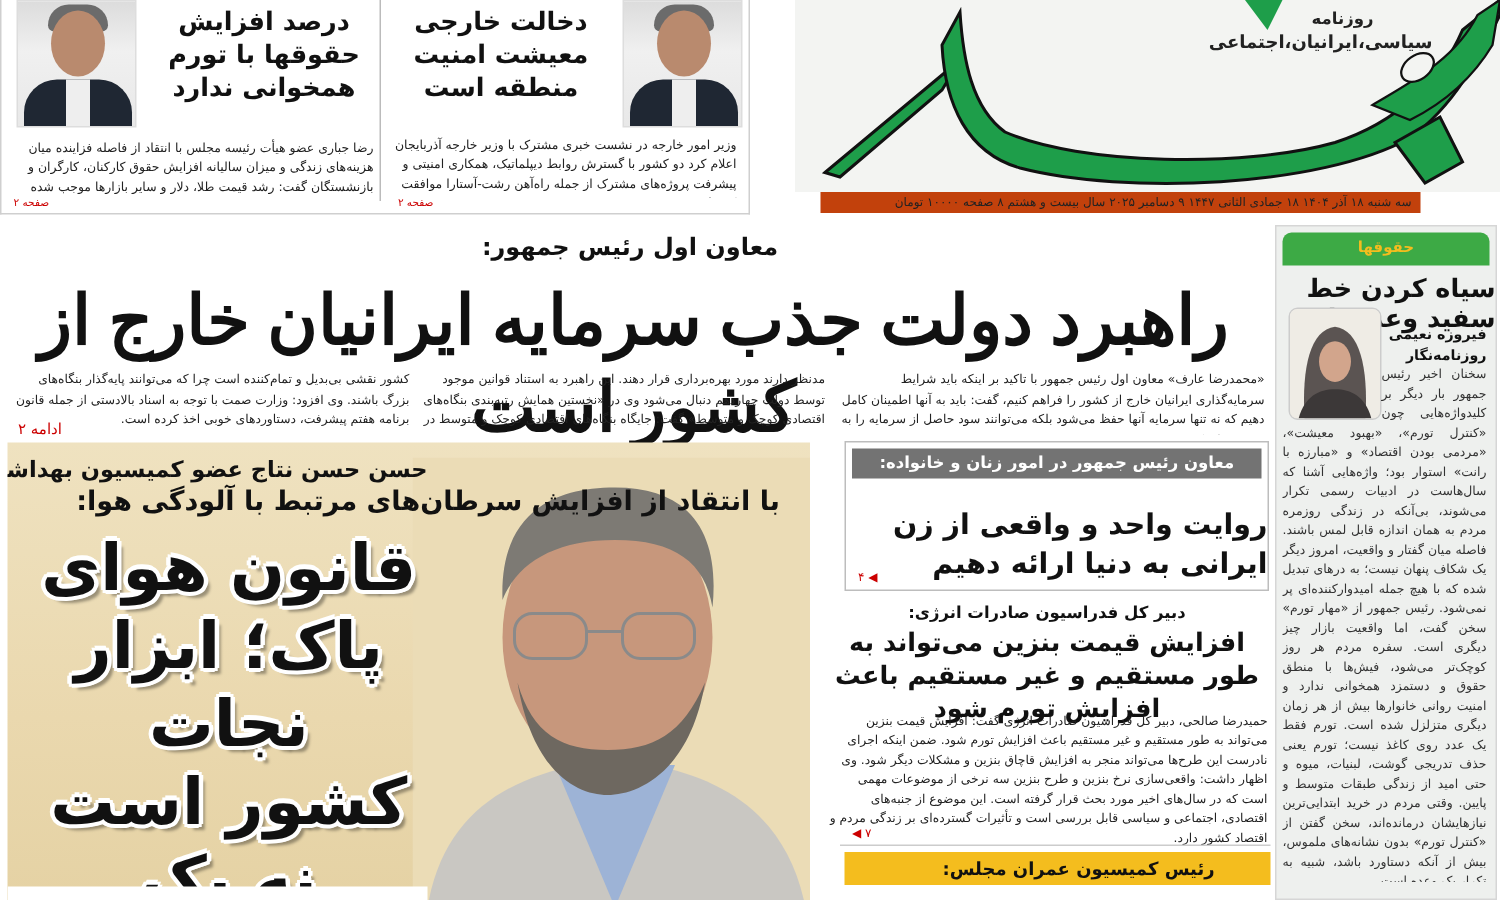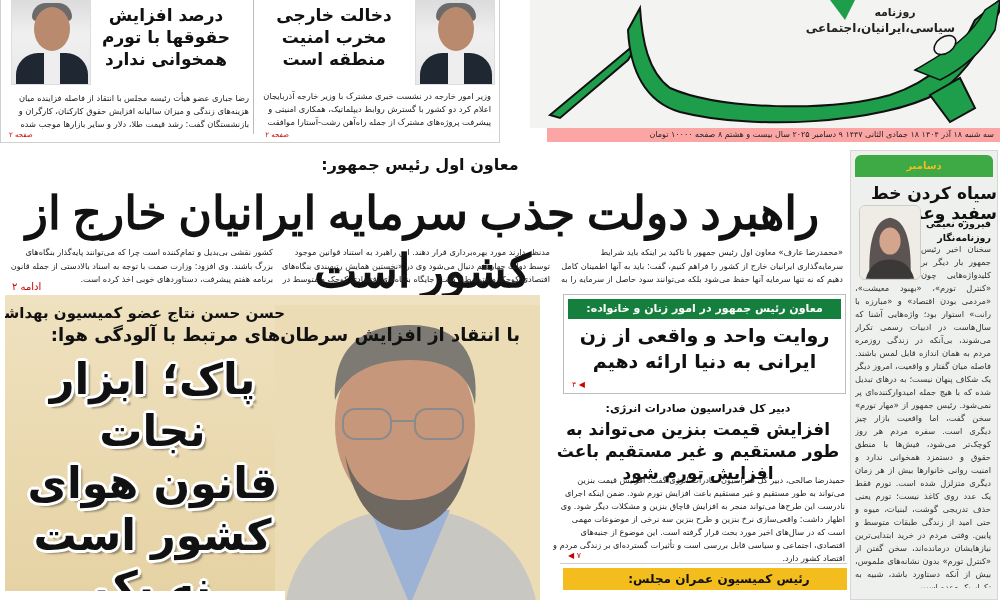--- a/index.html
+++ b/index.html
@@ -89,7 +89,7 @@
         <div class="suit"></div>
         <div class="shirt"></div>
     </div>
-    <div class="abs title" style="right:15px;top:4px;width:140px;">درصد افزایش حقوقها با تورم همخوانی ندارد</div>
+    <div class="abs title" style="right:5px;top:4px;width:140px;">درصد افزایش حقوقها با تورم همخوانی ندارد</div>
     <div class="abs body" style="right:2px;top:92px;width:246px;height:40px;overflow:hidden;">رضا جباری عضو هیأت رئیسه مجلس با انتقاد از فاصله فزاینده میان هزینه‌های زندگی و میزان سالیانه افزایش حقوق کارکنان، کارگران و بازنشستگان گفت: رشد قیمت طلا، دلار و سایر بازارها موجب شده اقلام ضروری دیگر نیز با...</div>
     <div class="abs ref" style="left:6px;top:131px;">صفحه ۲</div>
   </div>

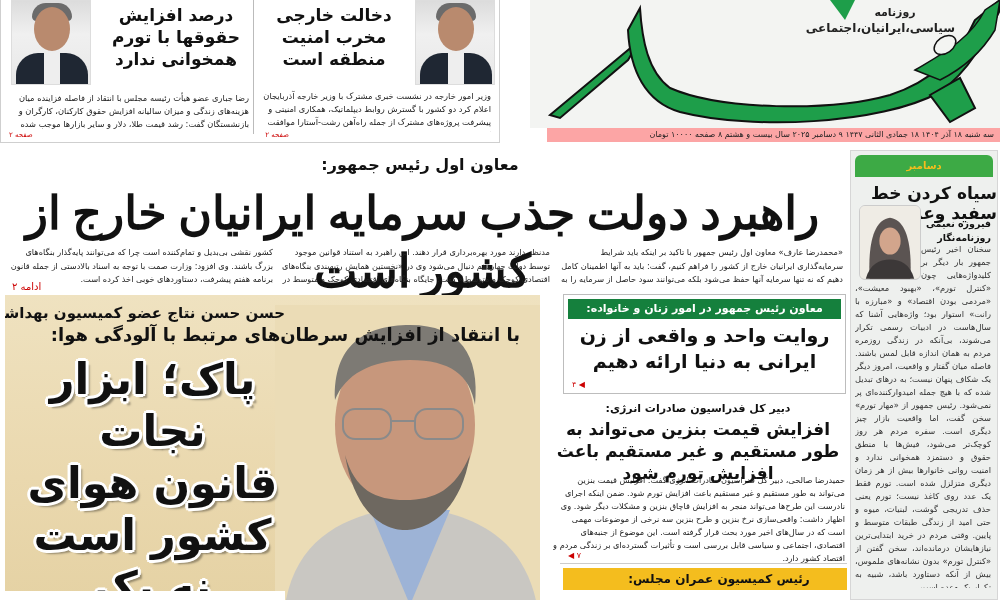--- a/index.html
+++ b/index.html
@@ -76,7 +76,7 @@
         <div class="suit"></div>
         <div class="shirt"></div>
     </div>
-    <div class="abs title" style="right:95px;top:4px;width:140px;">دخالت خارجی مخرب امنیت منطقه است</div>
+    <div class="abs title" style="right:95px;top:4px;width:140px;">دخالت خارجی معیشت امنیت منطقه است</div>
     <div class="abs body" style="right:8px;top:90px;width:235px;height:42px;overflow:hidden;">وزیر امور خارجه در نشست خبری مشترک با وزیر خارجه آذربایجان اعلام کرد دو کشور با گسترش روابط دیپلماتیک، همکاری امنیتی و پیشرفت پروژه‌های مشترک از جمله راه‌آهن رشت-آستارا موافقت کرده‌اند.</div>
     <div class="abs ref" style="right:210px;top:131px;">صفحه ۲</div>
   </div>

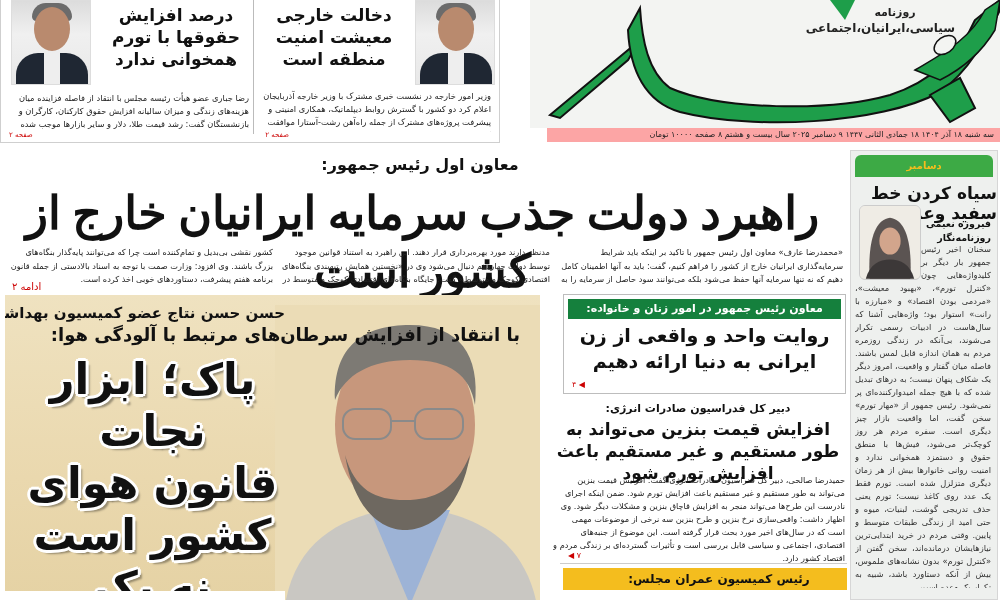--- a/index.html
+++ b/index.html
@@ -27,7 +27,7 @@
   .mast-sub{right:45px;top:6px;width:120px;text-align:center}
   .mast-sub .a{font-size:11px;font-weight:bold;color:#222}
   .mast-sub .b{font-size:12px;font-weight:bold;color:#222;margin-top:2px}
-  .dateline{left:547px;top:128px;width:453px;height:14px;background:#fca5a5;font-size:8px;line-height:14px;padding-right:6px;color:#222;white-space:nowrap;overflow:hidden}
+  .dateline{left:547px;top:128px;width:400px;height:14px;background:#c2410c;font-size:8px;line-height:14px;padding-right:6px;color:#222;white-space:nowrap;overflow:hidden}
 
   
   .kicker{left:0;top:155px;width:840px;text-align:center;font-weight:bold;font-size:16px}

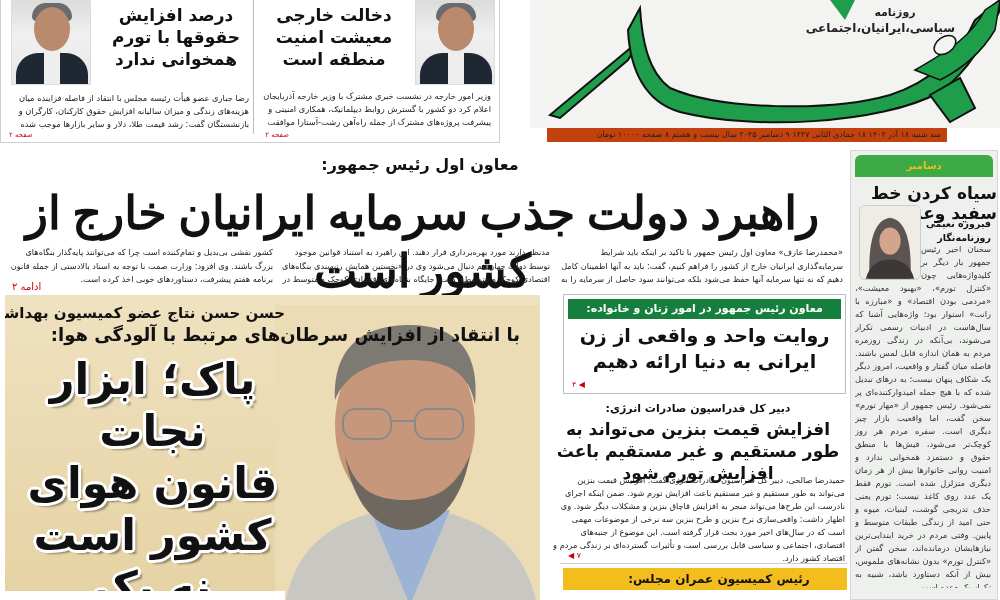--- a/index.html
+++ b/index.html
@@ -163,7 +163,7 @@
 <div class="abs yellow-bar rtl" style="text-align:center;padding-left:28px;">رئیس کمیسیون عمران مجلس:</div>
 
 <div class="abs rcol rtl">
-  <div class="hdr">دسامبر</div>
+  <div class="hdr">حقوقها</div>
   <div class="ttl">سیاه کردن خط سفید وعده‌ها</div>
   <svg class="abs photo" viewBox="0 0 62 75">
     <rect width="62" height="75" fill="#efece5"></rect>

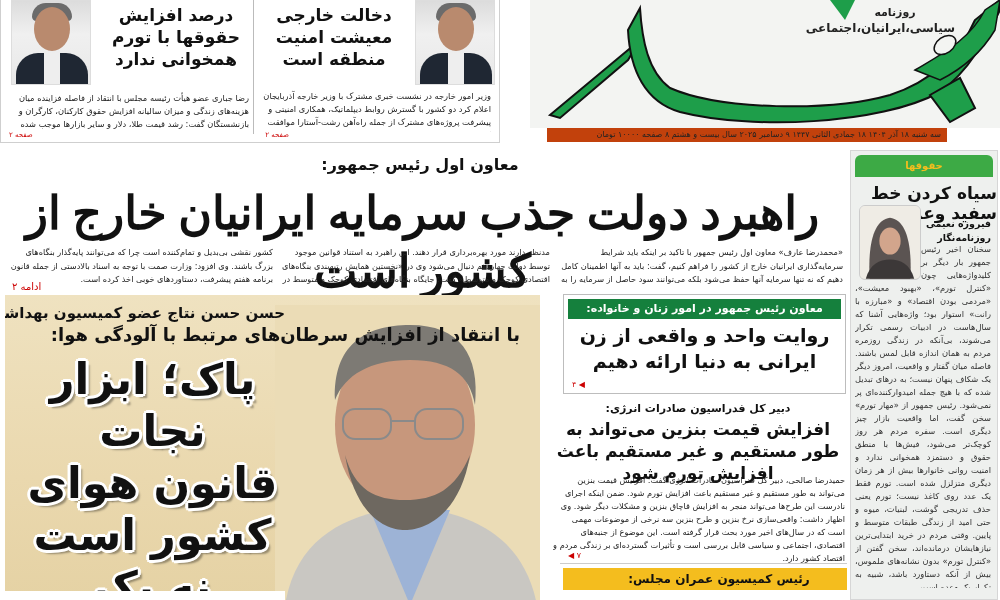--- a/index.html
+++ b/index.html
@@ -46,7 +46,7 @@
 
   
   .box1{left:563px;top:294px;width:283px;height:100px;border:1px solid #bdbdbd;background:#fff}
-  .green-bar{background:#15803d;color:#fff;font-weight:bold;font-size:11px;text-align:center;height:20px;line-height:20px}
+  .green-bar{background:#737373;color:#fff;font-weight:bold;font-size:11px;text-align:center;height:20px;line-height:20px}
   .box1 .green-bar{margin:4px 4px 0 4px}
   .box1 .title{font-weight:bold;font-size:19px;line-height:26px;text-align:center;margin-top:3px}
   .ref-arrow{font-size:8px;color:#c00}

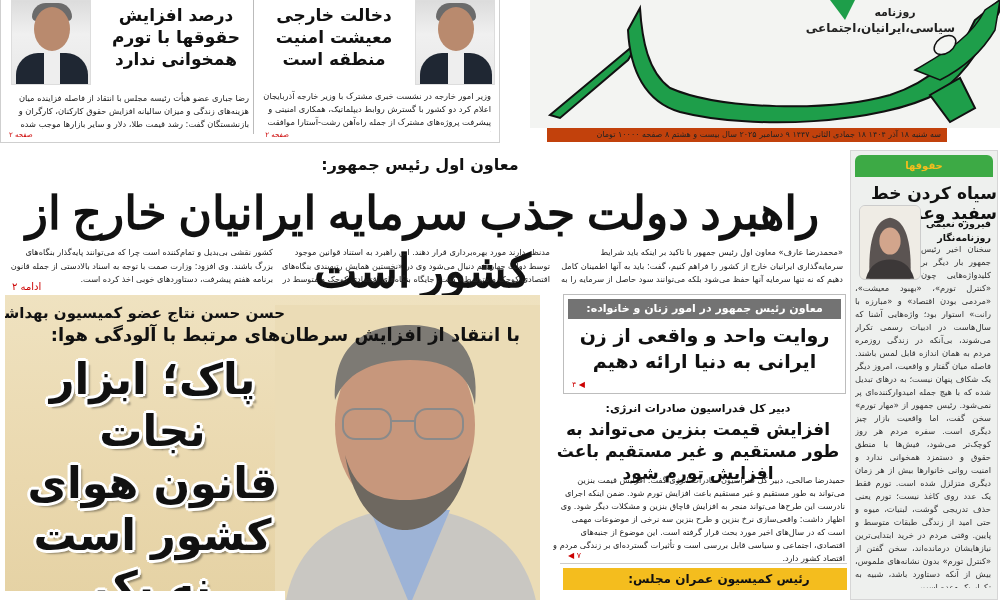--- a/index.html
+++ b/index.html
@@ -48,7 +48,7 @@
   .box1{left:563px;top:294px;width:283px;height:100px;border:1px solid #bdbdbd;background:#fff}
   .green-bar{background:#737373;color:#fff;font-weight:bold;font-size:11px;text-align:center;height:20px;line-height:20px}
   .box1 .green-bar{margin:4px 4px 0 4px}
-  .box1 .title{font-weight:bold;font-size:19px;line-height:26px;text-align:center;margin-top:3px}
+  .box1 .title{font-weight:bold;font-size:19px;line-height:26px;text-align:right;margin-top:18px}
   .ref-arrow{font-size:8px;color:#c00}
   .kick-c{left:550px;top:402px;width:296px;text-align:center;font-weight:bold;font-size:11px}
   .head-c{left:550px;top:418px;width:296px;text-align:center;font-weight:bold;font-size:17px;line-height:22px}

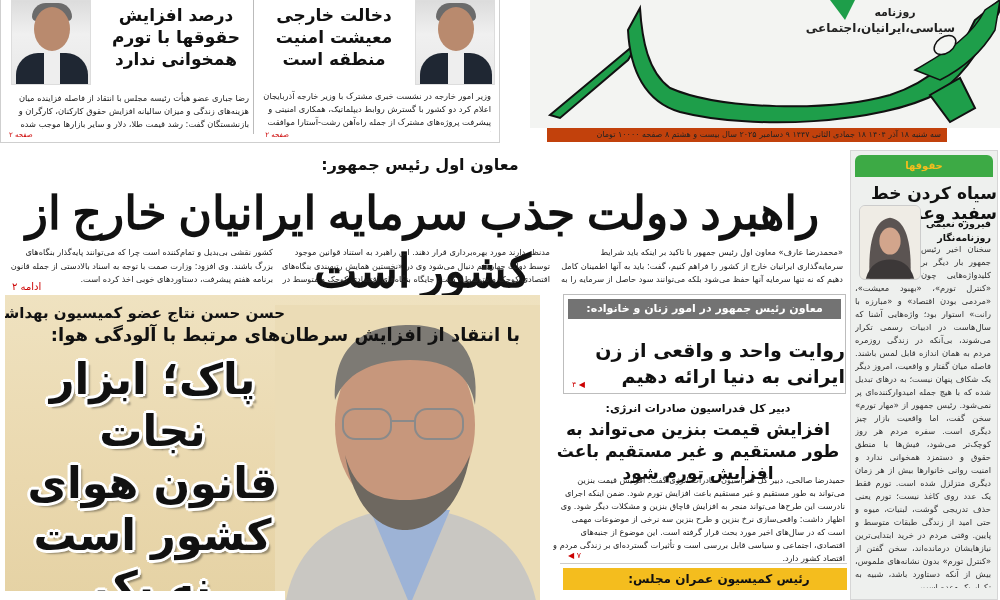--- a/index.html
+++ b/index.html
@@ -135,8 +135,8 @@
   <div class="abs kick1 rtl">حسن حسن نتاج عضو کمیسیون بهداشت مجلس</div>
   <div class="abs kick2 rtl">با انتقاد از افزایش سرطان‌های مرتبط با آلودگی هوا:</div>
   <div class="abs big rtl" style="text-align:center;">
+    <div>قانون هوای</div>
     <div>پاک؛ ابزار نجات</div>
-    <div>قانون هوای</div>
     <div>کشور است نه یک</div>
 
   </div>

